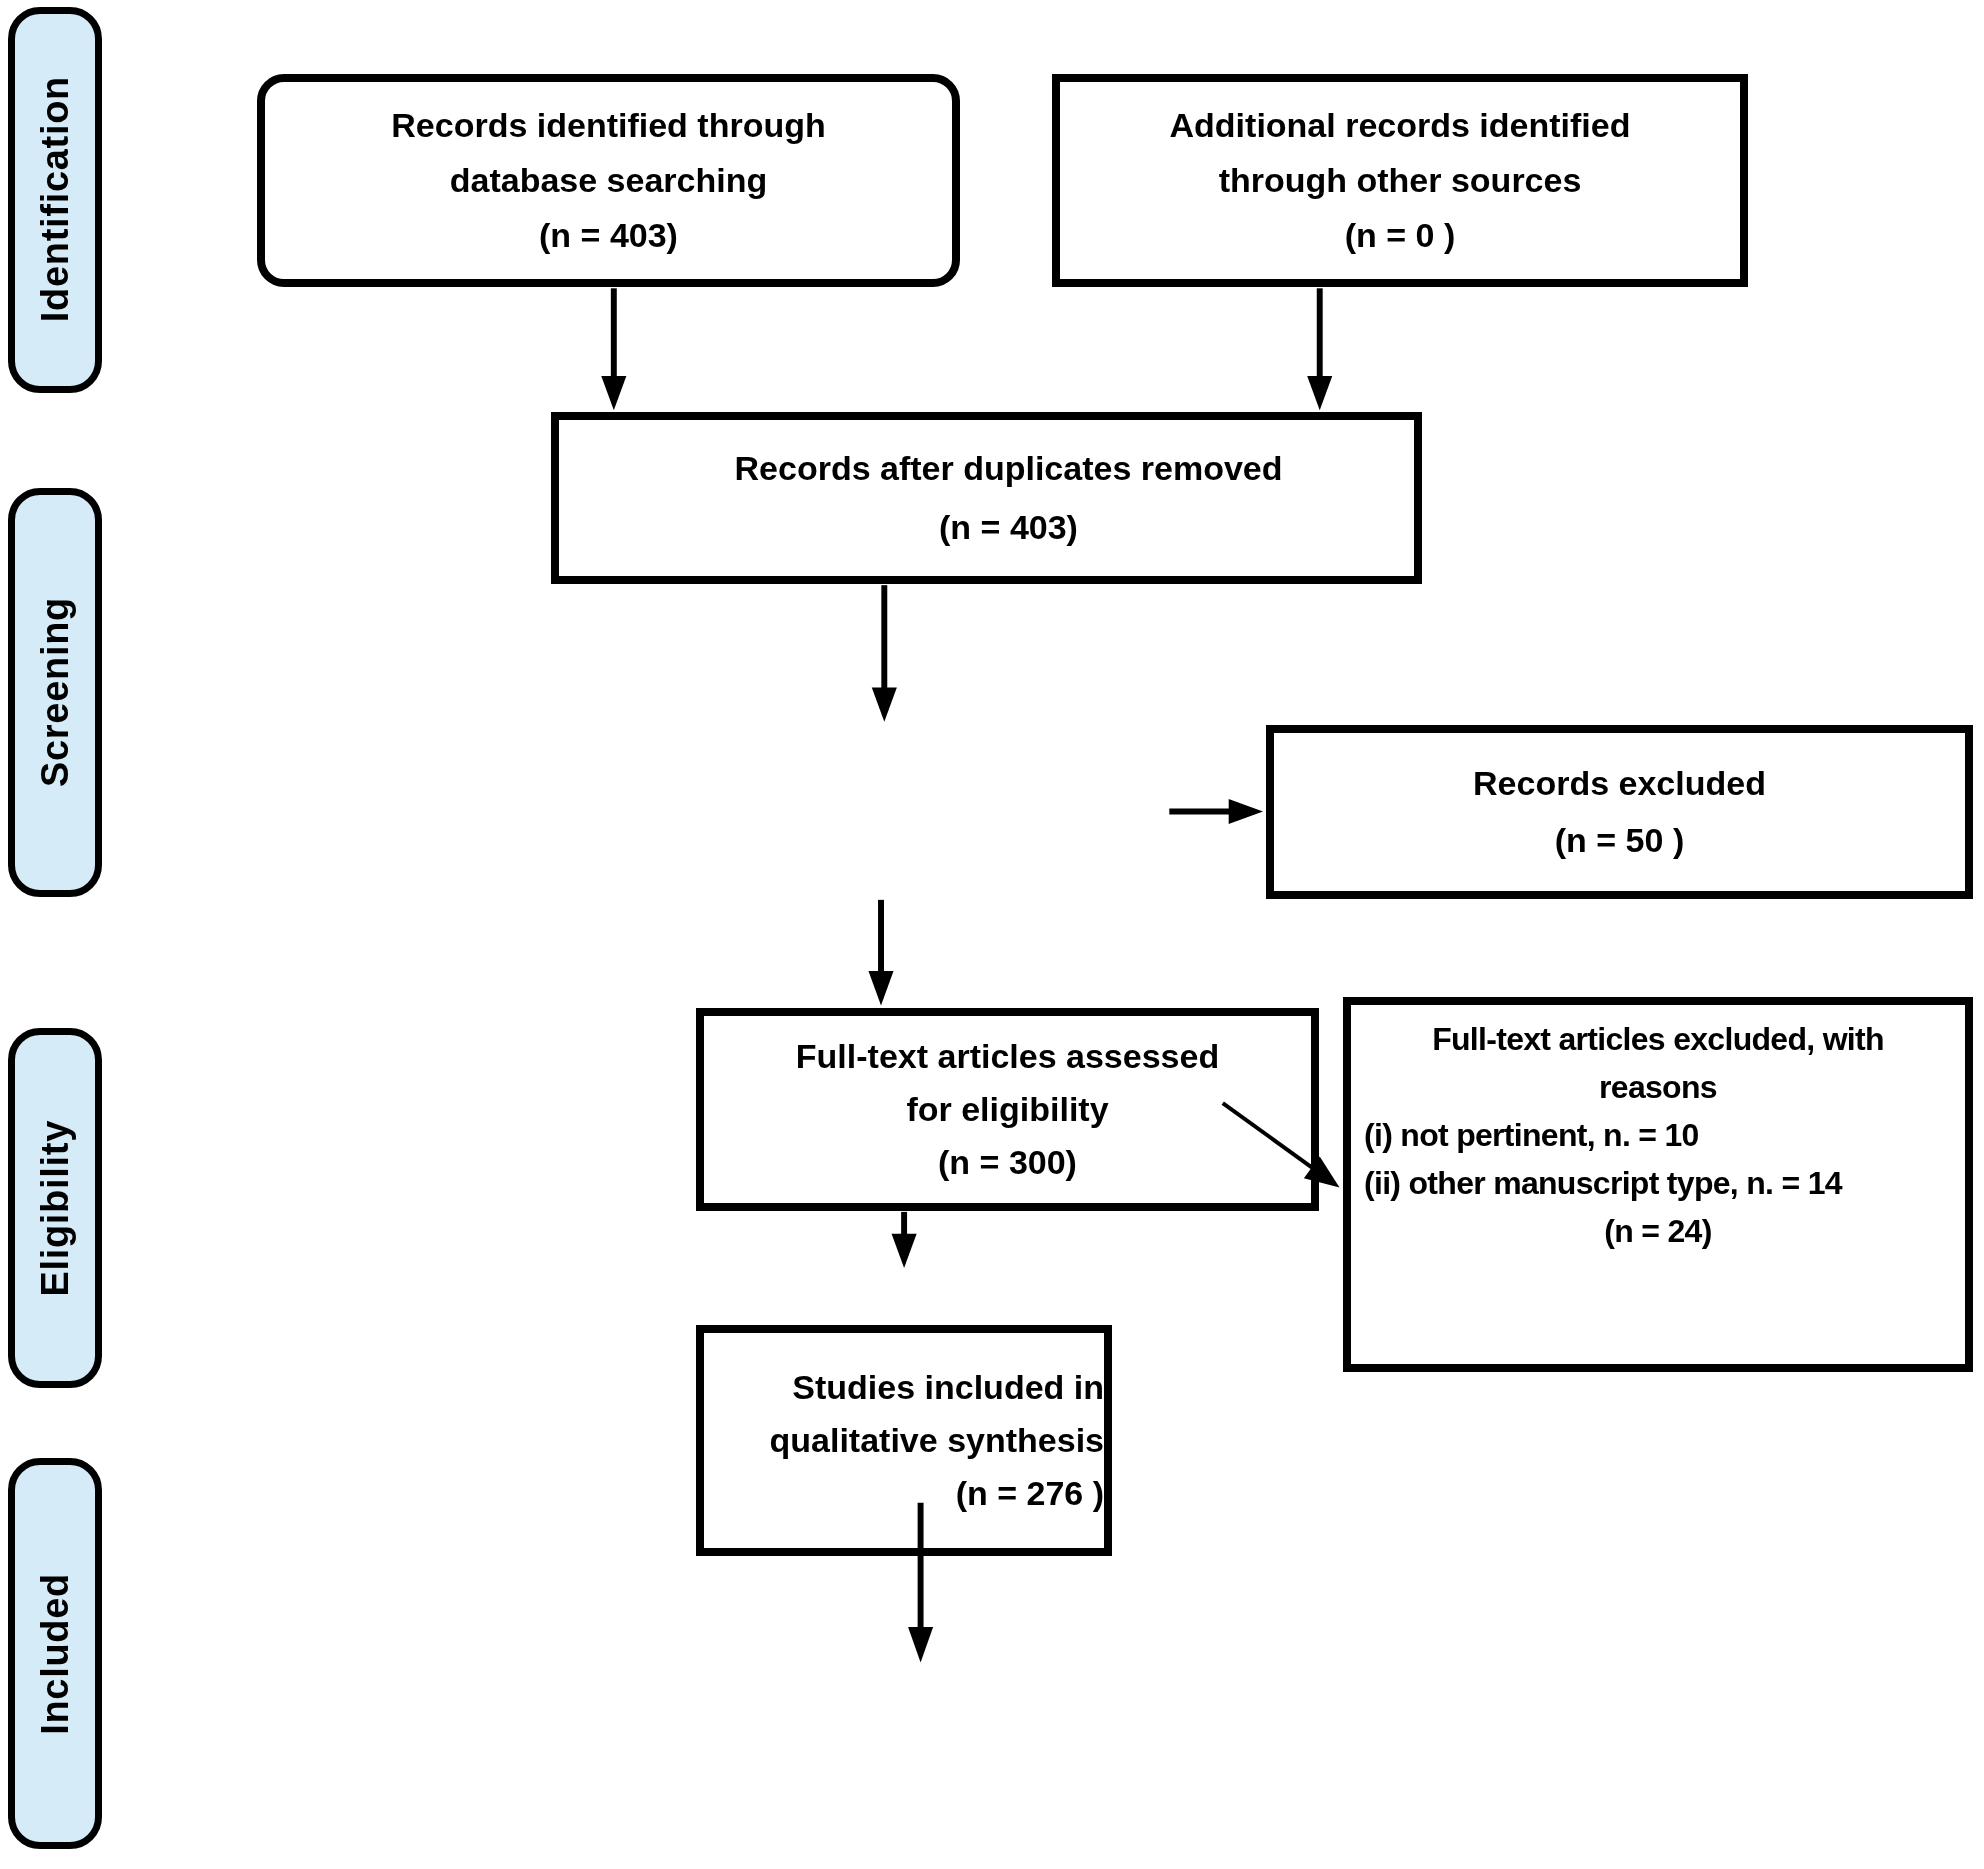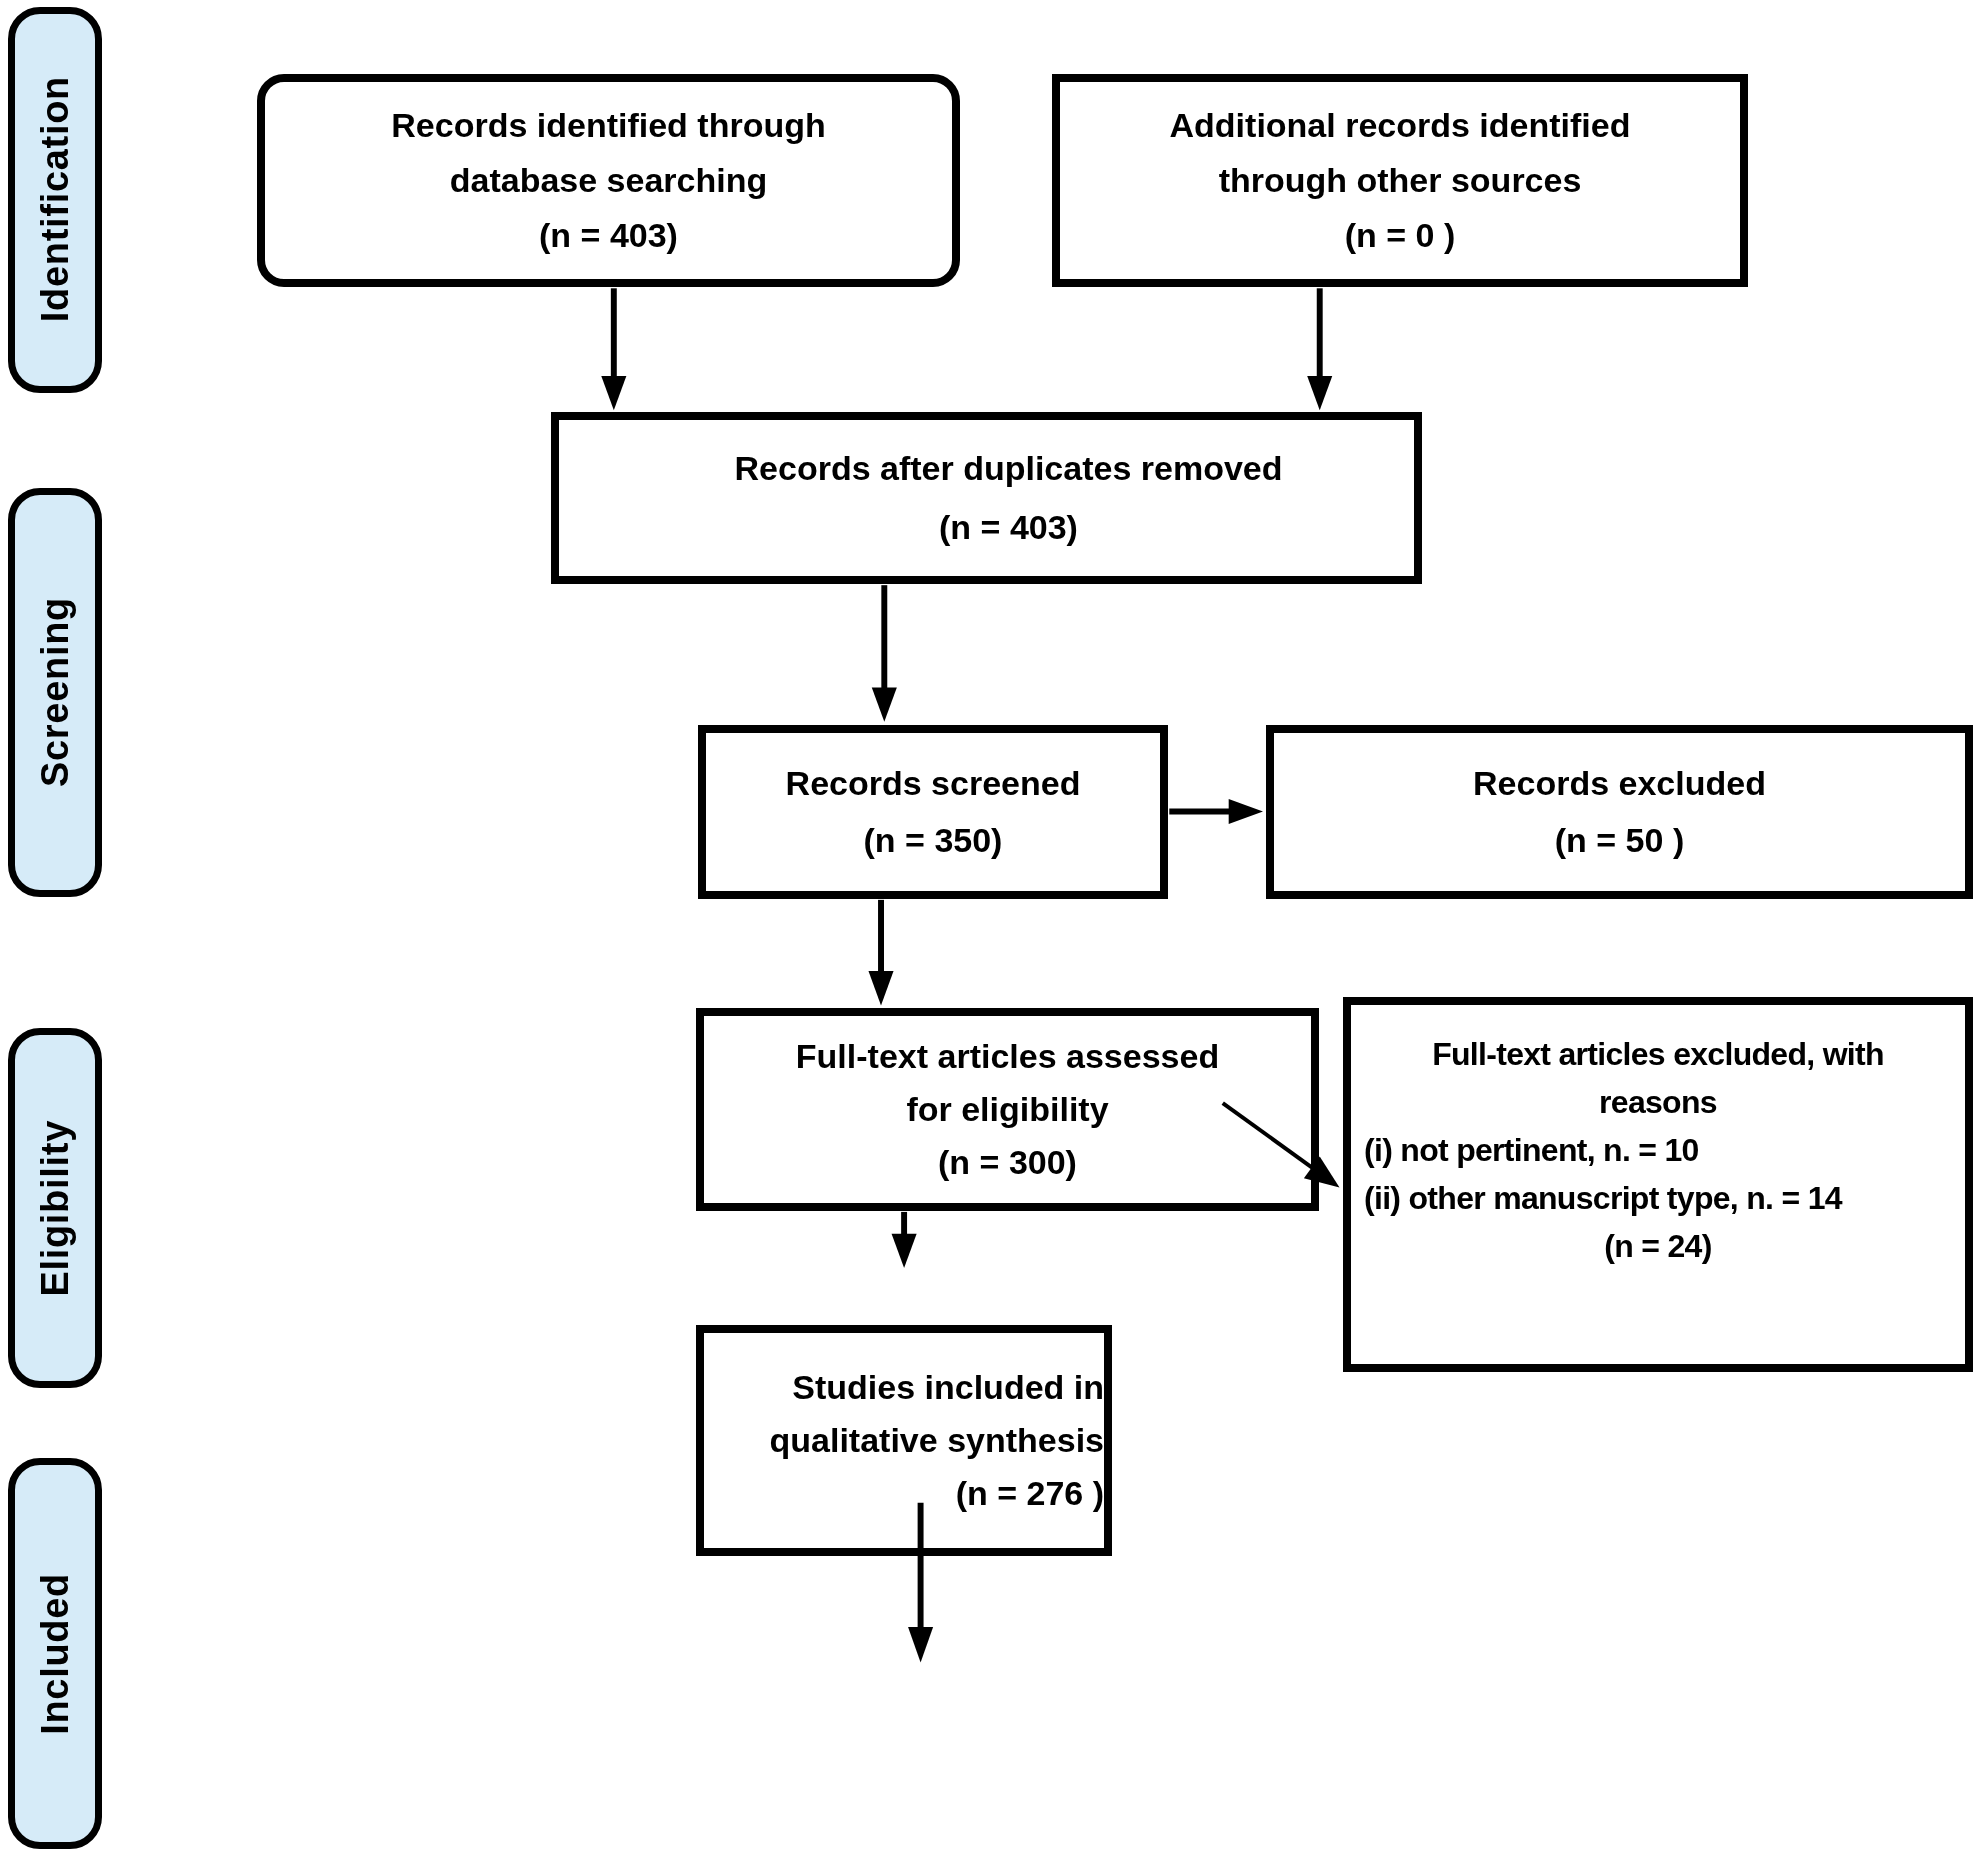--- a/index.html
+++ b/index.html
@@ -117,10 +117,6 @@
     <div class="line">(n = 403)</div>
   </div>
 
-  <div class="box" id="box-records-screened">
-    <div class="line">Records screened</div>
-    <div class="line">(n = 350)</div>
-  </div>
 
   <div class="box" id="box-records-excluded">
     <div class="line">Records excluded</div>

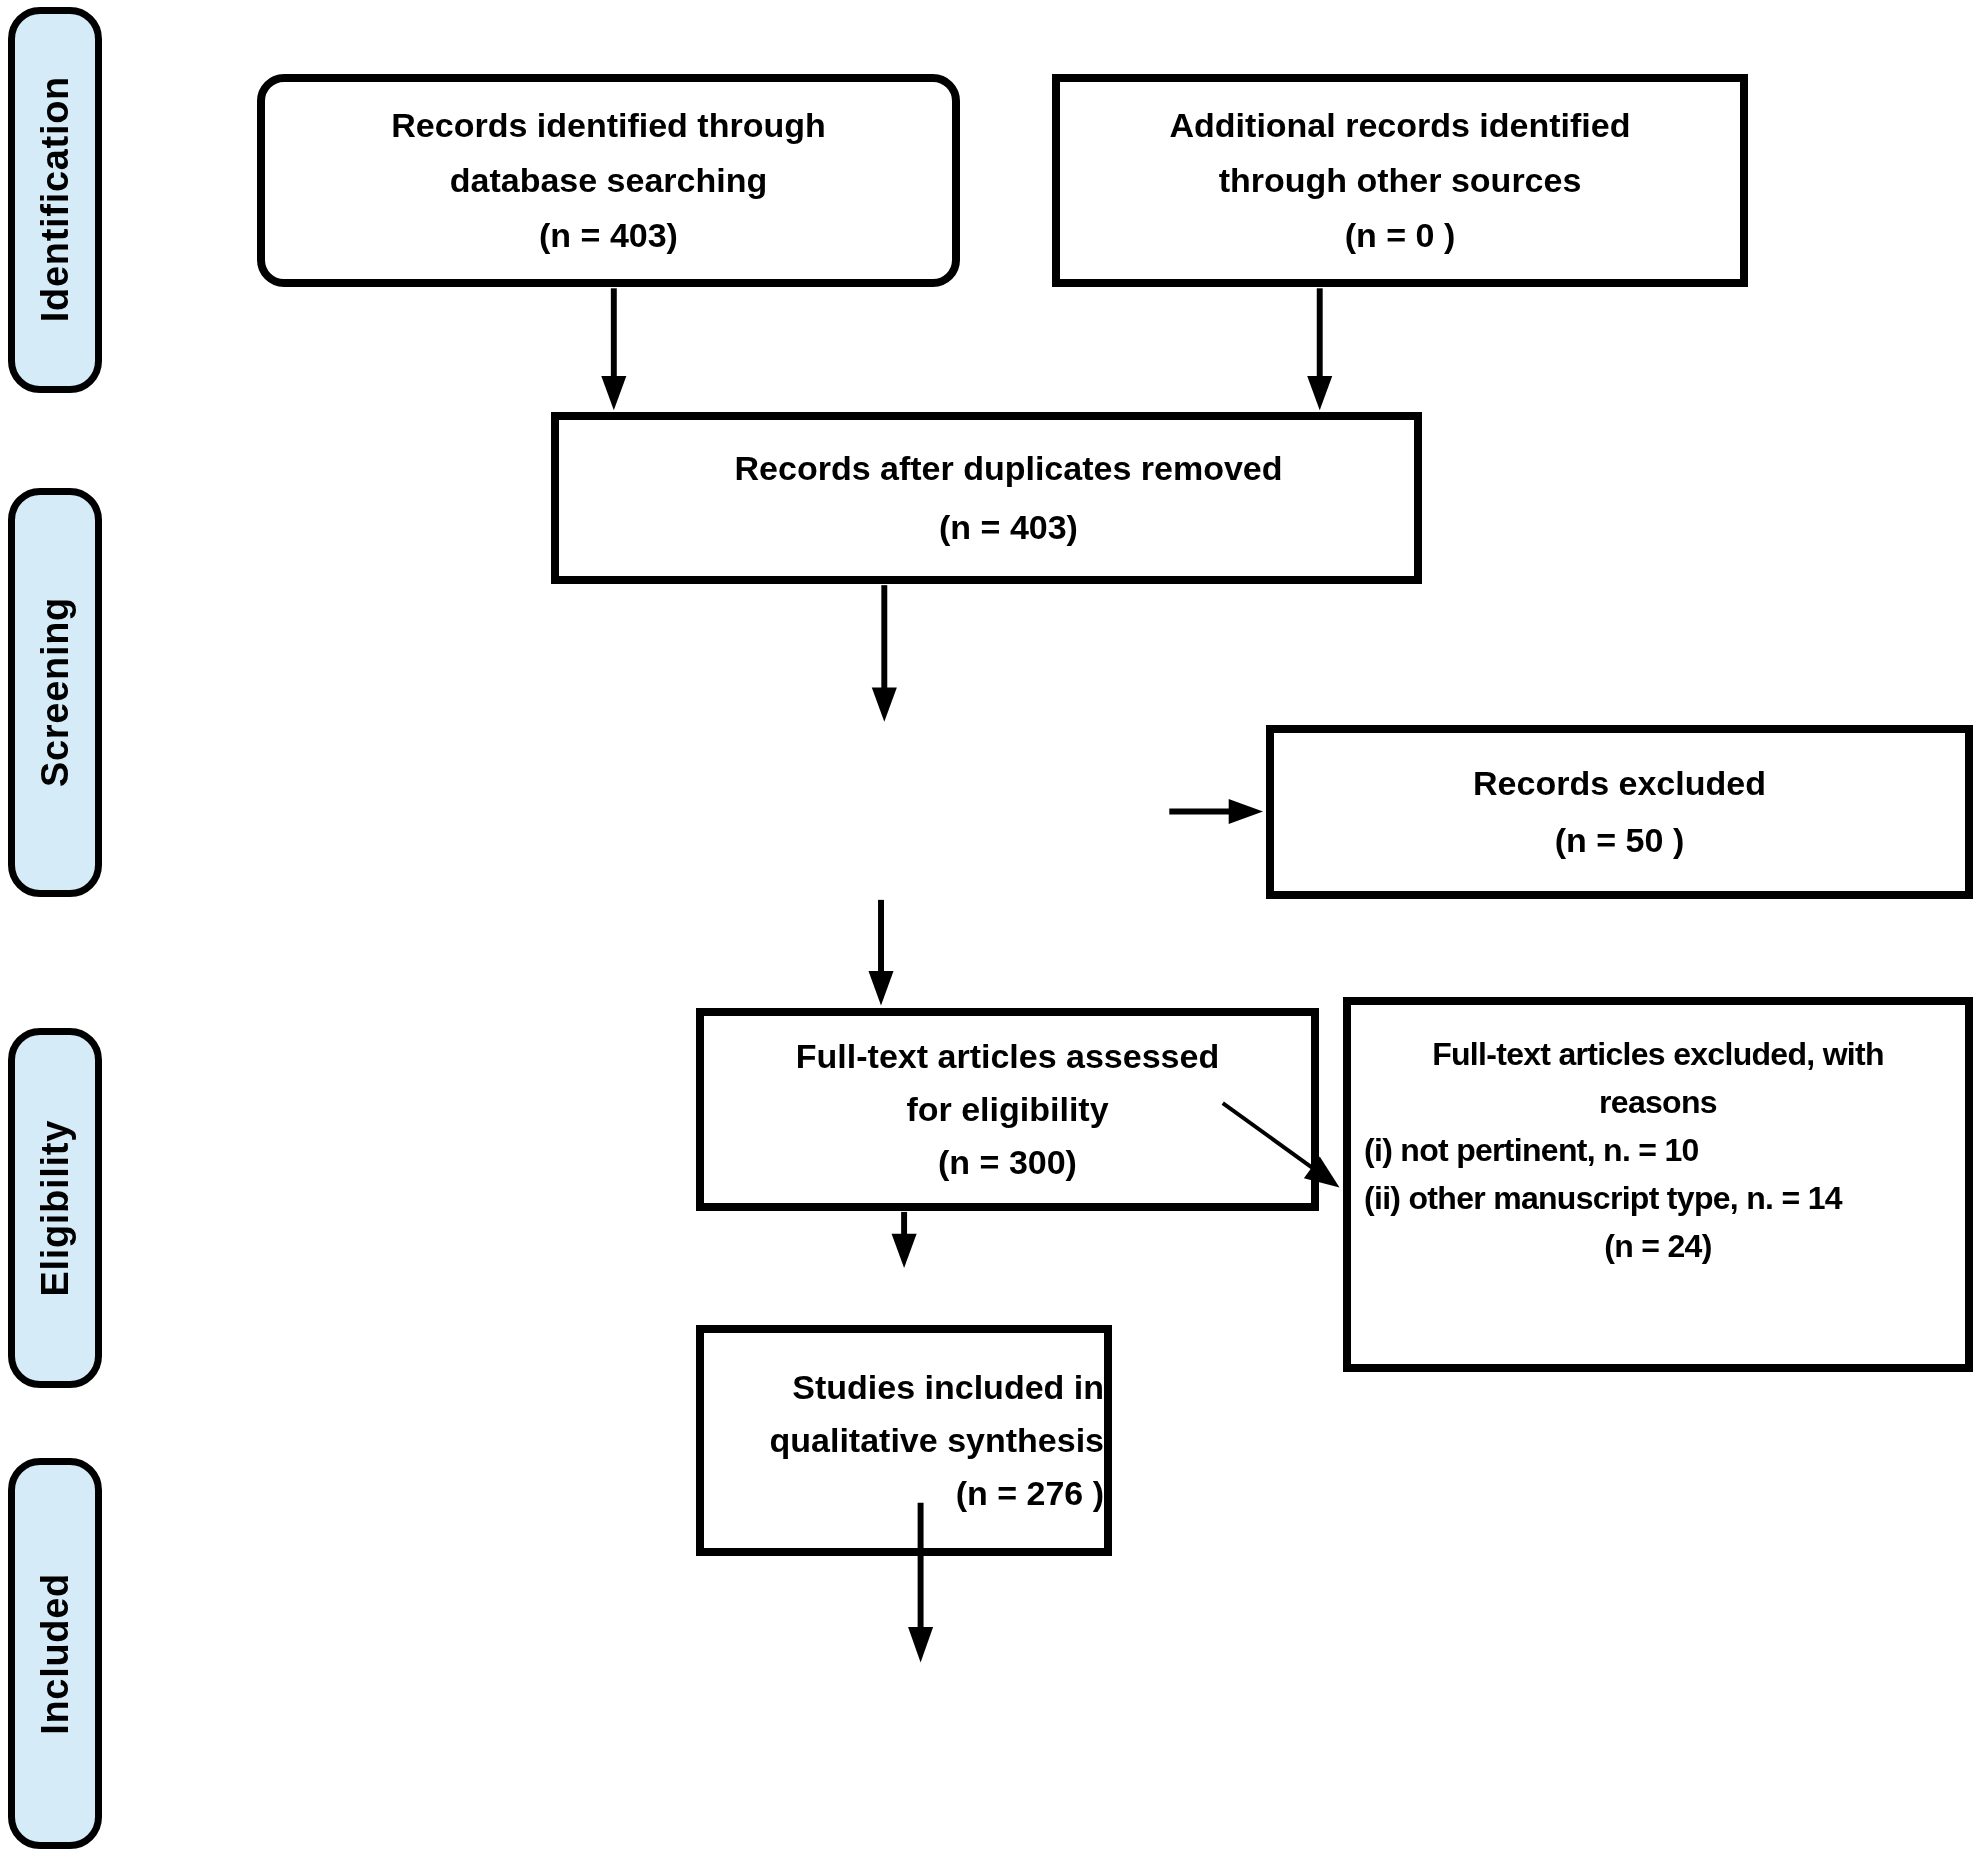--- a/index.html
+++ b/index.html
@@ -63,7 +63,7 @@
   #box-fulltext-excluded{
     left:1343px;top:997px;width:630px;height:375px;
     justify-content:flex-start;
-    padding-top:25px;
+    padding-top:10px;
     font-size:32px;line-height:48px;letter-spacing:-0.7px;
   }
   #box-fulltext-excluded .reason{

